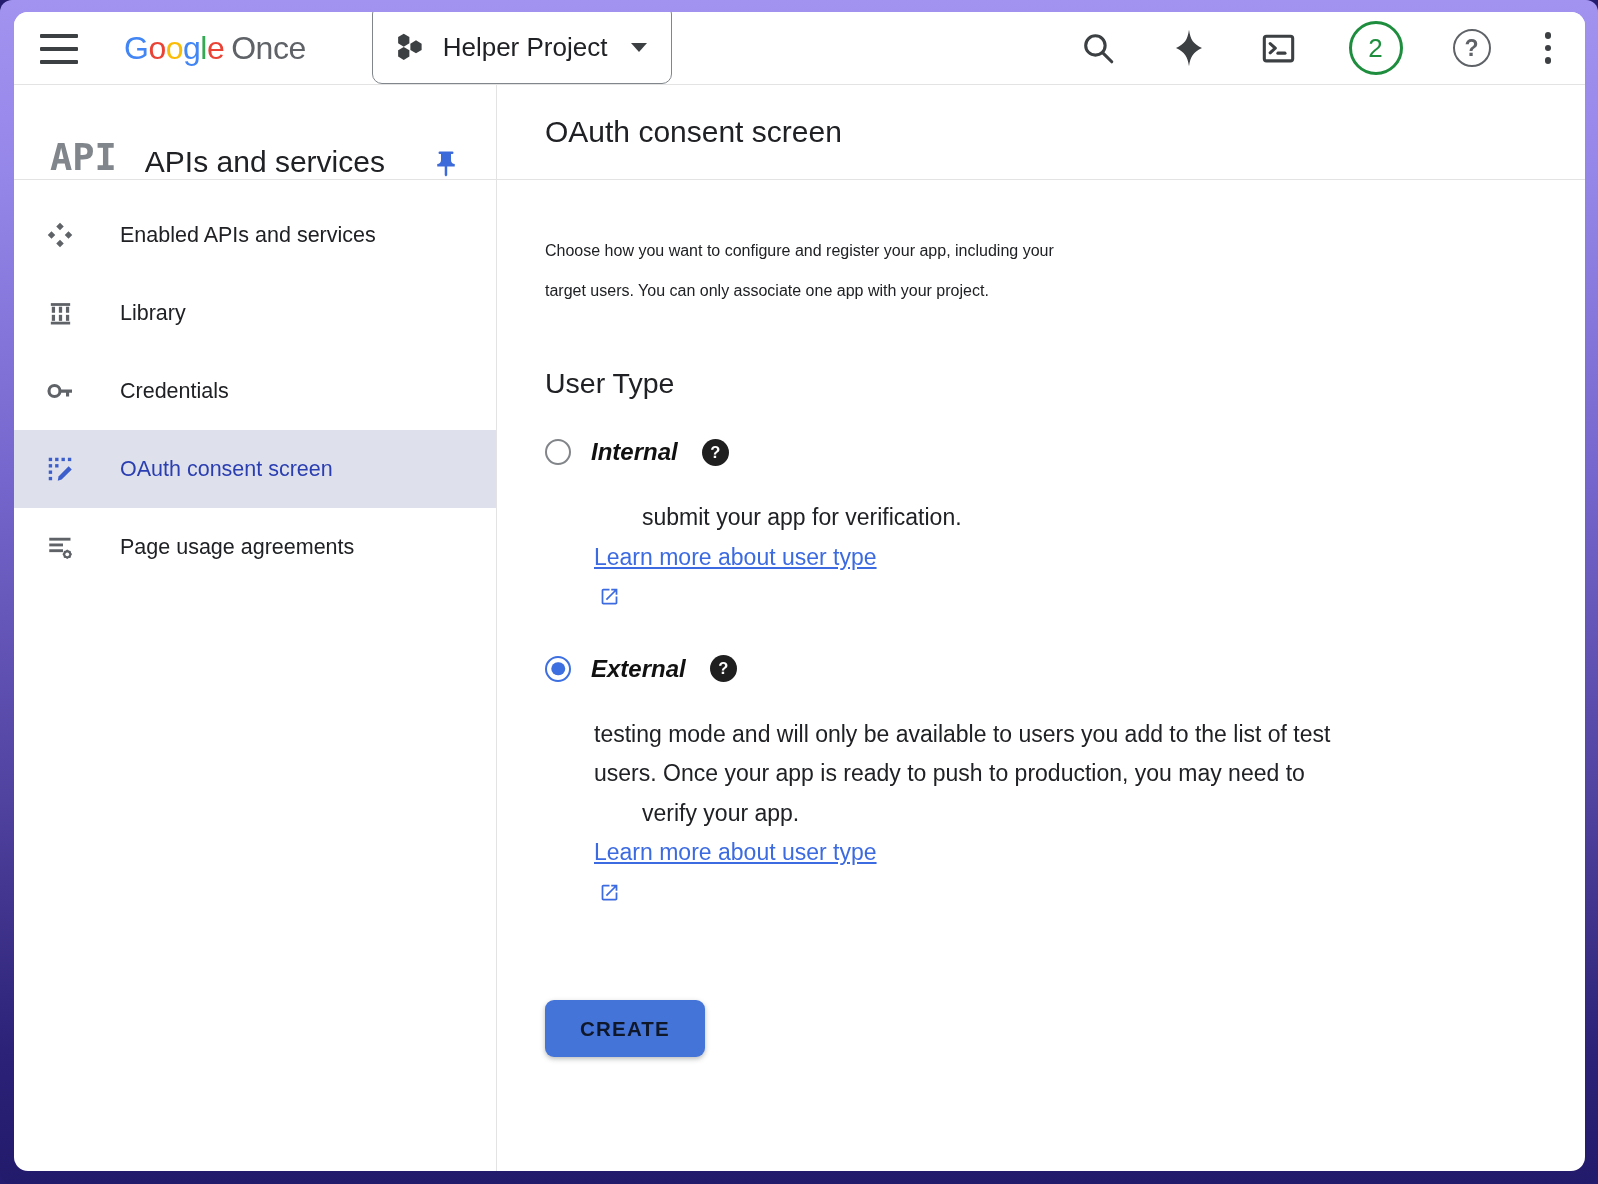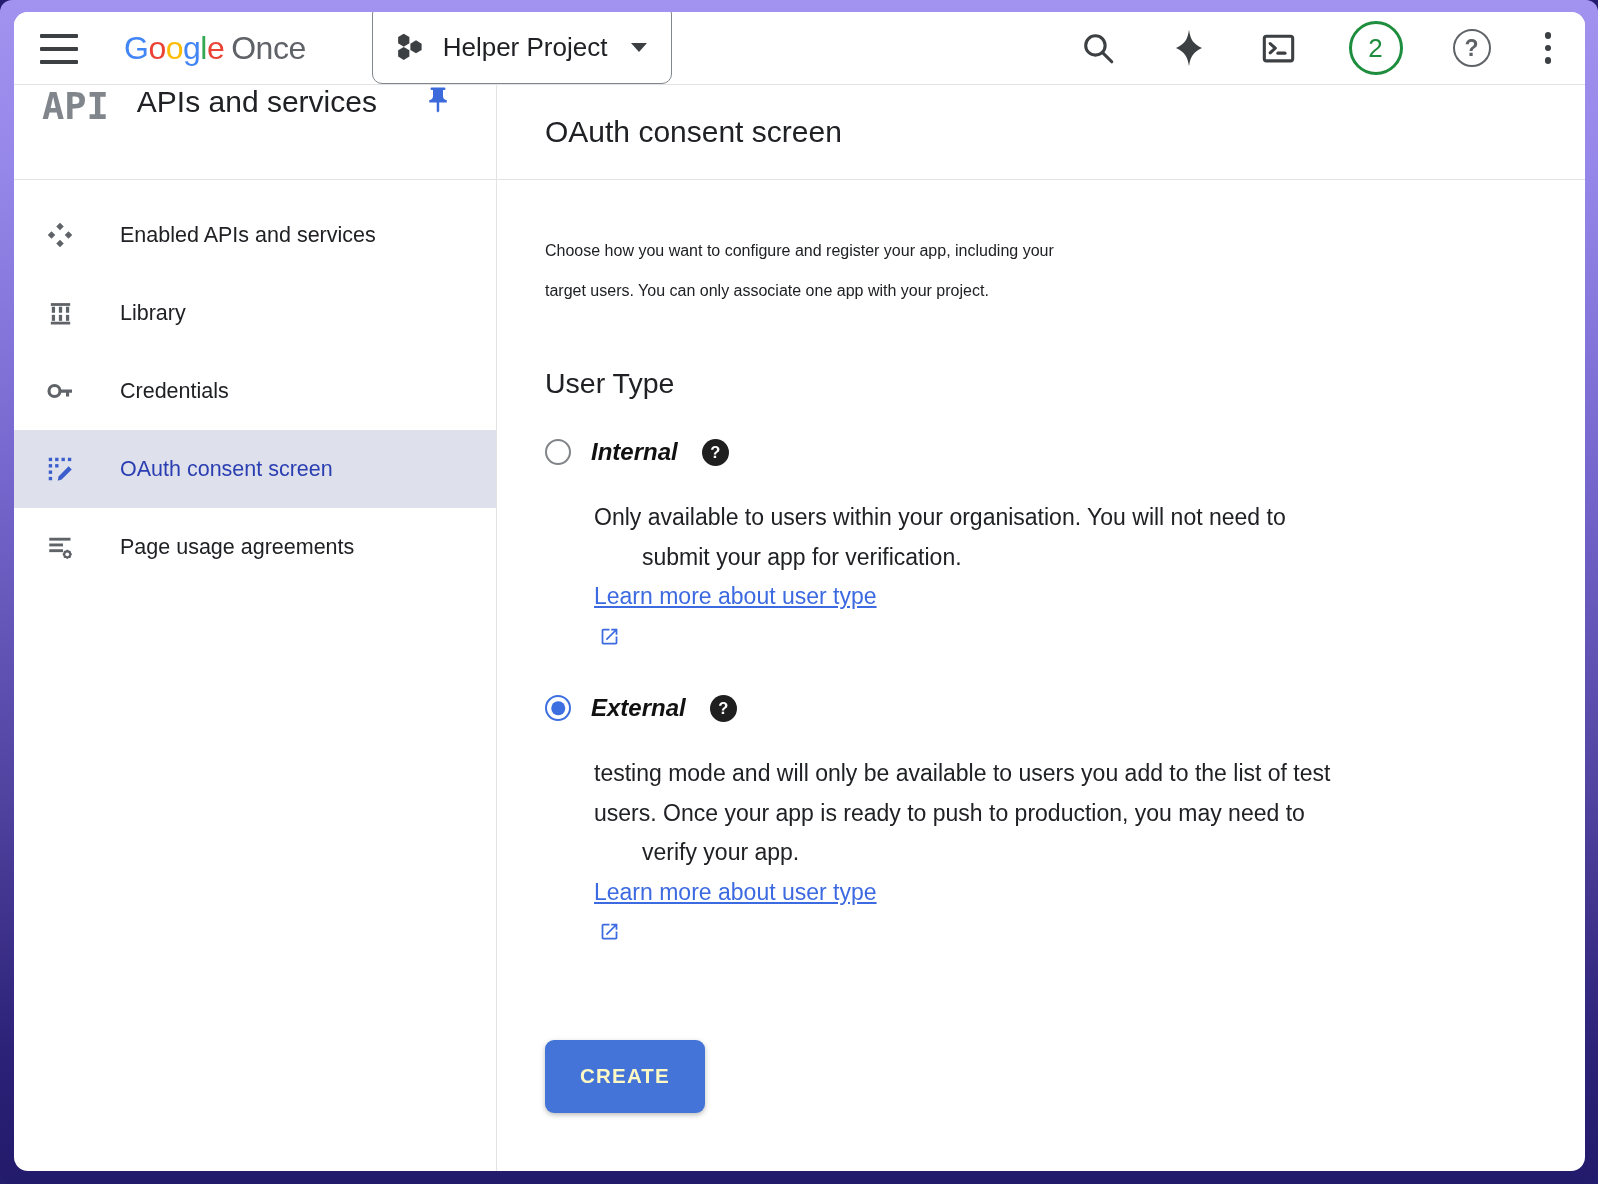--- a/index.html
+++ b/index.html
@@ -67,7 +67,7 @@
   
   .header-row { height: 95px; flex: 0 0 95px; display: flex; border-bottom: 1px solid #e3e3e3; }
   .header-left { width: 483px; flex: 0 0 483px; border-right: 1px solid #e3e3e3;
-    display: flex; align-items: flex-start; padding-left: 28px; }
+    display: flex; align-items: flex-end; padding-left: 36px; }
   .api-logo { font-family: "DejaVu Sans Mono", monospace; font-weight: bold;
     font-size: 37px; color: #80868b; letter-spacing: 0px; }
   .panel-title { font-size: 30px; color: #202124; margin-left: 28px; }

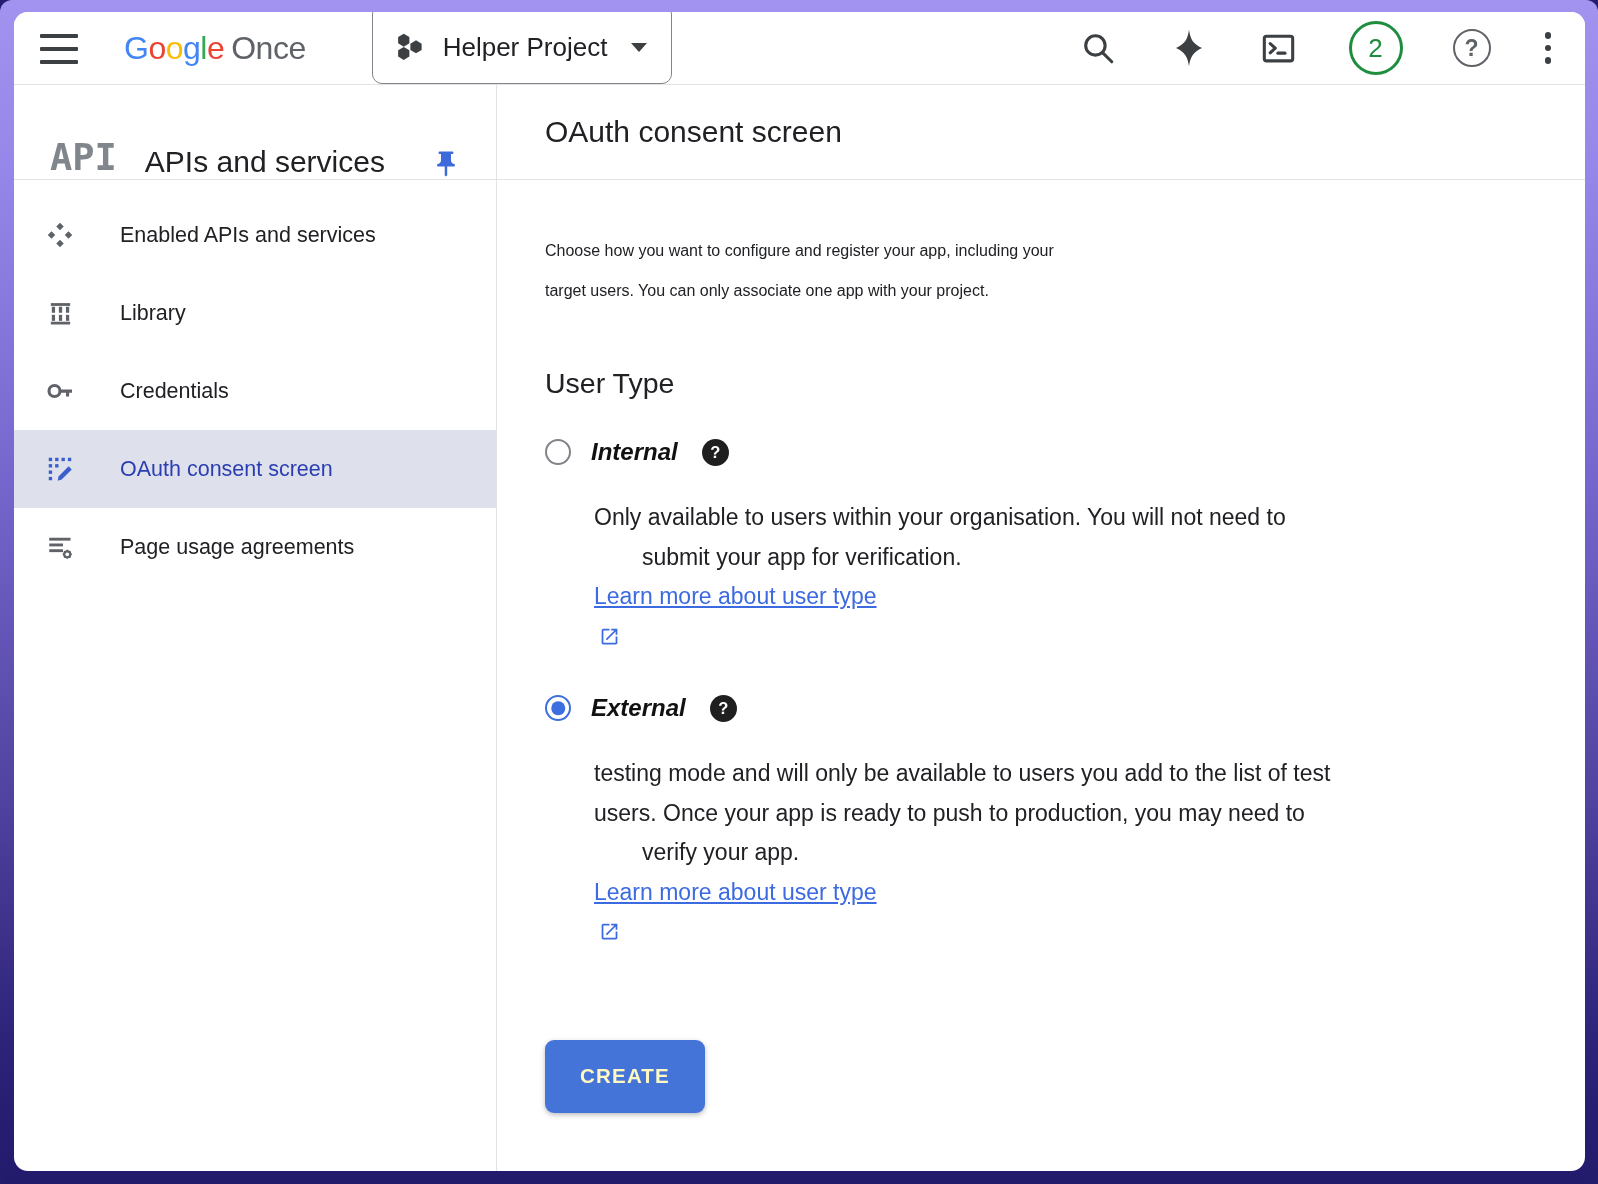--- a/index.html
+++ b/index.html
@@ -271,7 +271,6 @@
           <span class="qmark">?</span>
         </div>
         <p class="desc">
-          <span>Only available to users within your organisation. You will not need to</span>
           <span class="lastline">
             <span>submit your app for verification. </span><a class="learn-link"><span>Learn more about user type</span><svg class="ext-icon" width="21" height="21" viewBox="0 0 24 24" fill="currentColor">
                   <path d="M19 19H5V5h7V3H5c-1.1 0-2 .9-2 2v14c0 1.1.9 2 2 2h14c1.1 0 2-.9 2-2v-7h-2v7zM14 3v2h3.59l-9.83 9.83 1.41 1.41L19 6.41V10h2V3h-7z"></path>

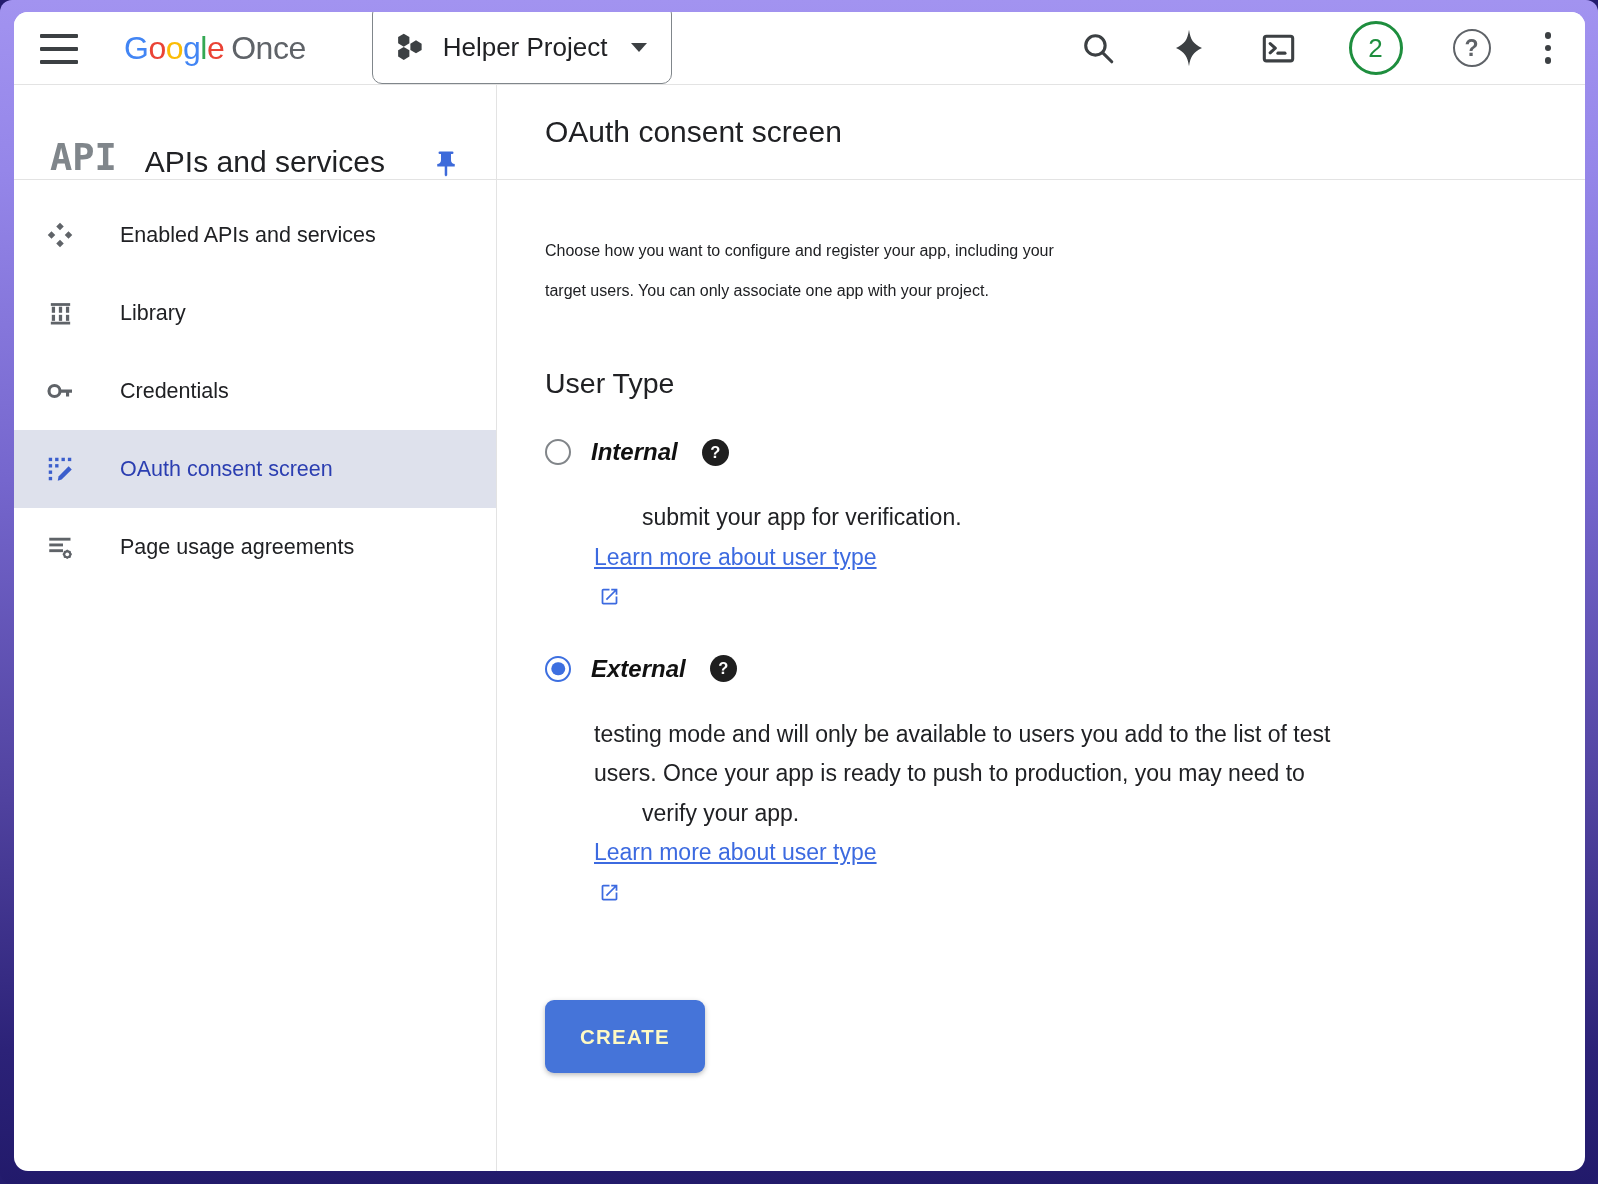--- a/index.html
+++ b/index.html
@@ -106,7 +106,7 @@
   .ext-icon { vertical-align: -3px; margin-left: 5px; }
   .create-btn {
     margin-top: 88px; display: inline-flex; align-items: center; justify-content: center;
-    height: 73px; padding: 0 35px; background: #4574d9; color: #fef9c3;
+    height: 57px; padding: 0 35px; background: #4574d9; color: #0f172a;
     font-family: "Liberation Sans", sans-serif; font-size: 20.5px; font-weight: bold;
     letter-spacing: 1.2px; border: none; border-radius: 9px; cursor: pointer;
     box-shadow: 0 2px 5px rgba(60,64,67,.35);

